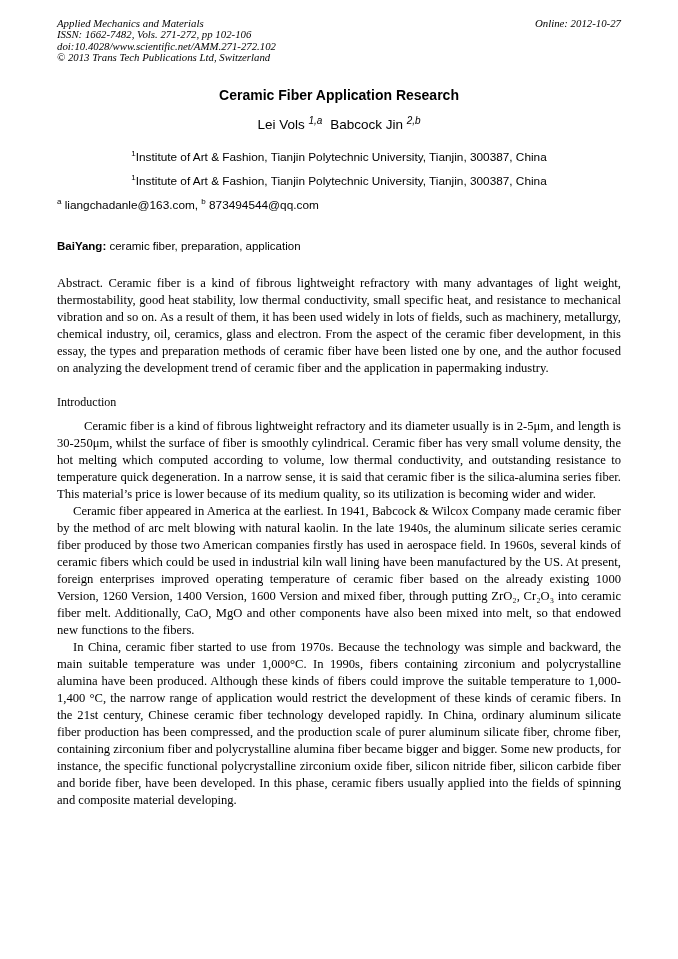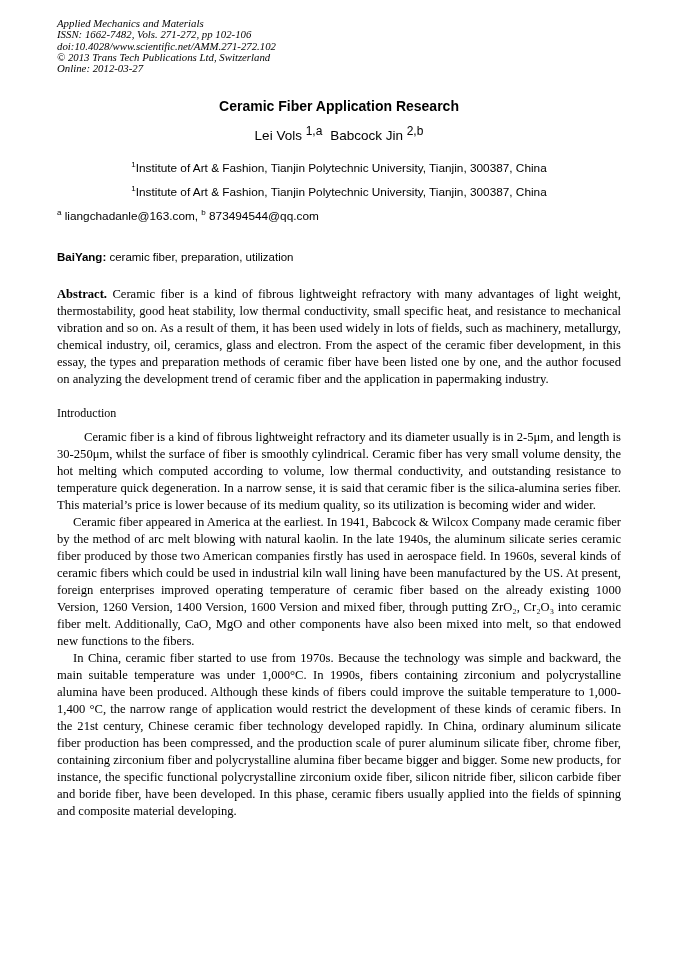--- a/index.html
+++ b/index.html
@@ -21,7 +21,6 @@
     font-size: 10.8px;
     line-height: 11.3px;
     font-family: "Liberation Serif", serif;
-    flex-direction: column;
   }
   .header-left div { white-space: nowrap; }
   .header-right { white-space: nowrap; }

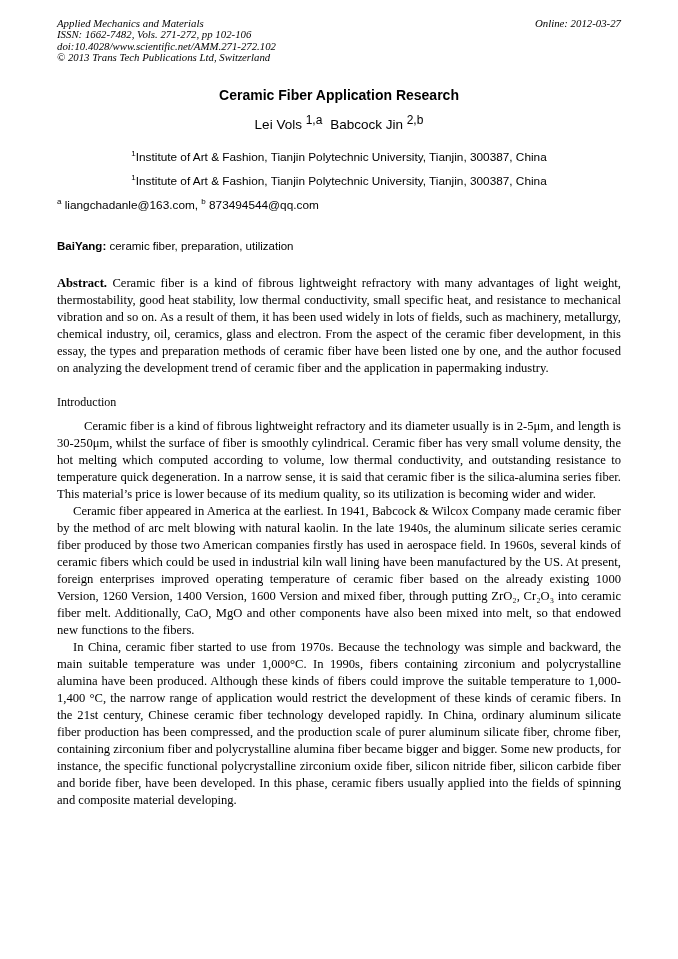--- a/index.html
+++ b/index.html
@@ -88,7 +88,7 @@
       <div>doi:10.4028/www.scientific.net/AMM.271-272.102</div>
       <div>© 2013 Trans Tech Publications Ltd, Switzerland</div>
     </div>
-    <div class="header-right">Online: 2012-03-27</div>
+    <div class="header-right">Online: 2012-10-27</div>
   </div>
 
   <h1 class="title">Ceramic Fiber Application Research</h1>

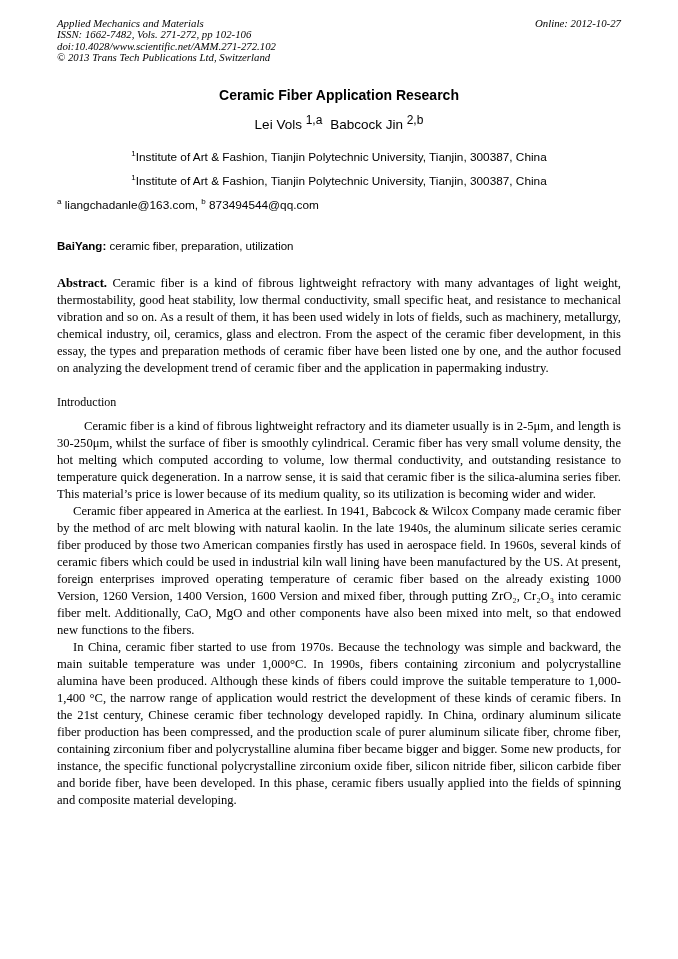--- a/index.html
+++ b/index.html
@@ -37,7 +37,7 @@
     text-align: center;
     margin-top: 14px;
   }
-  .authors sup { font-size: 12px; line-height: 0; }
+  .authors sup { font-size: 10px; line-height: 0; font-style: italic; }
   .authors .author-gap { display: inline-block; width: 4px; }
   .affil {
     font-family: "Liberation Sans", sans-serif;

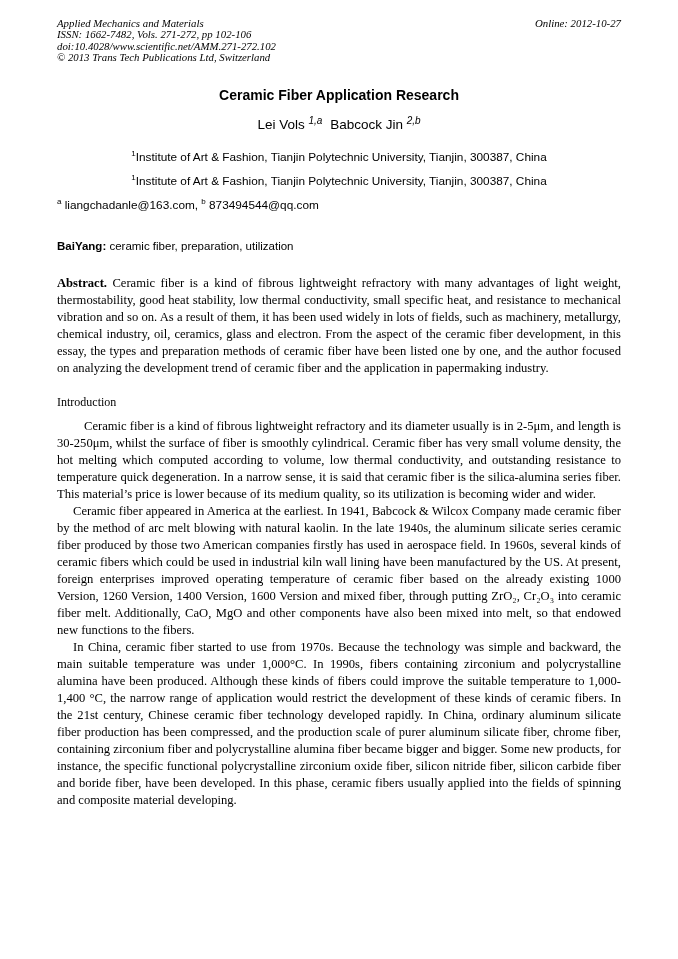--- a/index.html
+++ b/index.html
@@ -116,7 +116,7 @@
 
   <div class="keywords">
     <span class="kw-label">BaiYang:</span>
-    <span>ceramic fiber, preparation, utilization</span>
+    <span>ceramic fiber, preparation, application</span>
   </div>
 
   <p class="body-par abstract">

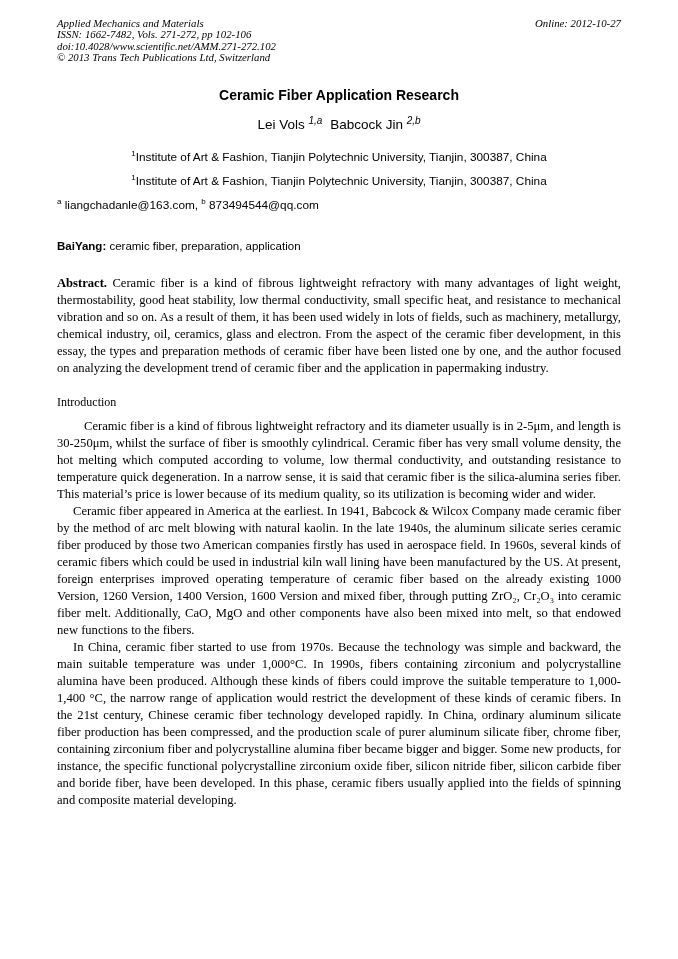--- a/index.html
+++ b/index.html
@@ -66,7 +66,7 @@
     margin: 0;
   }
   .abstract { margin-top: 23px; }
-  .abstract .abs-label { font-weight: bold; }
+  .abstract .abs-label { font-weight: normal; }
   .section-heading {
     font-family: "Liberation Serif", serif;
     font-size: 12px;

